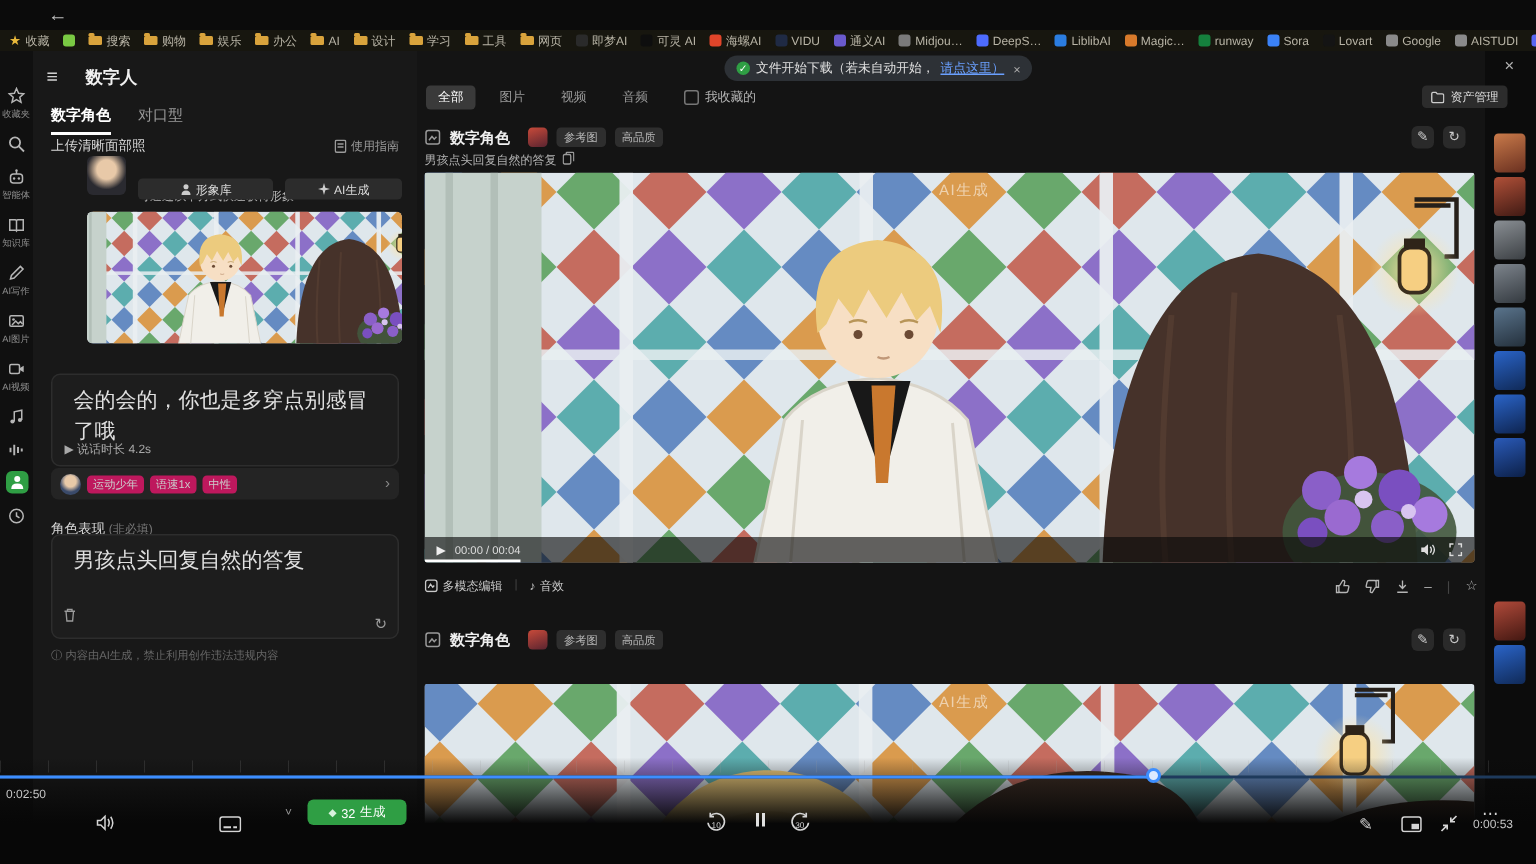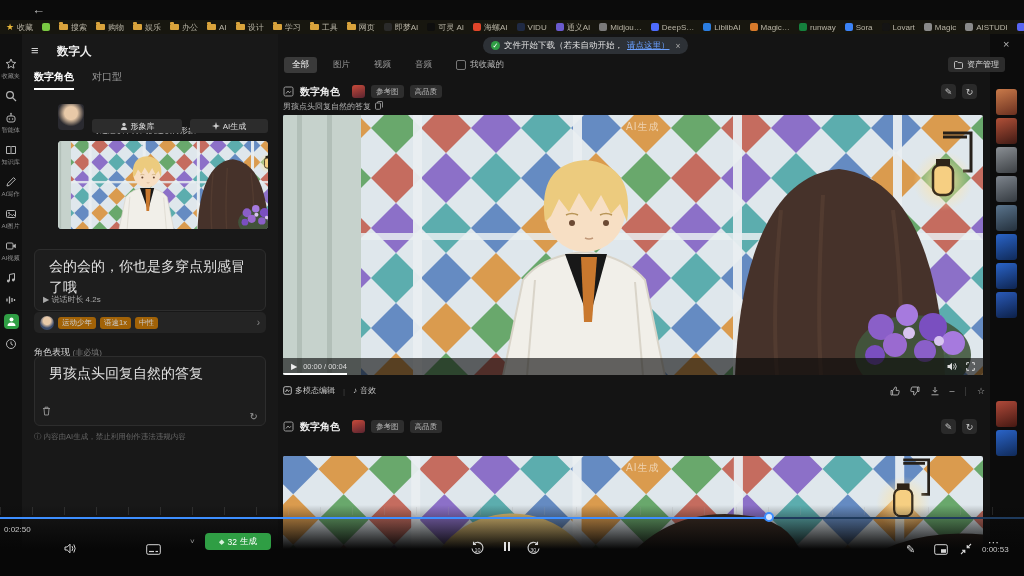--- a/index.html
+++ b/index.html
@@ -218,7 +218,7 @@
       </span>
       <span class="bm">
         <span class="site" style="background: rgb(138, 138, 138);"></span>
-        <span>Magic</span>
+        <span>Google</span>
       </span>
       <span class="bm">
         <span class="site" style="background: rgb(138, 138, 138);"></span>

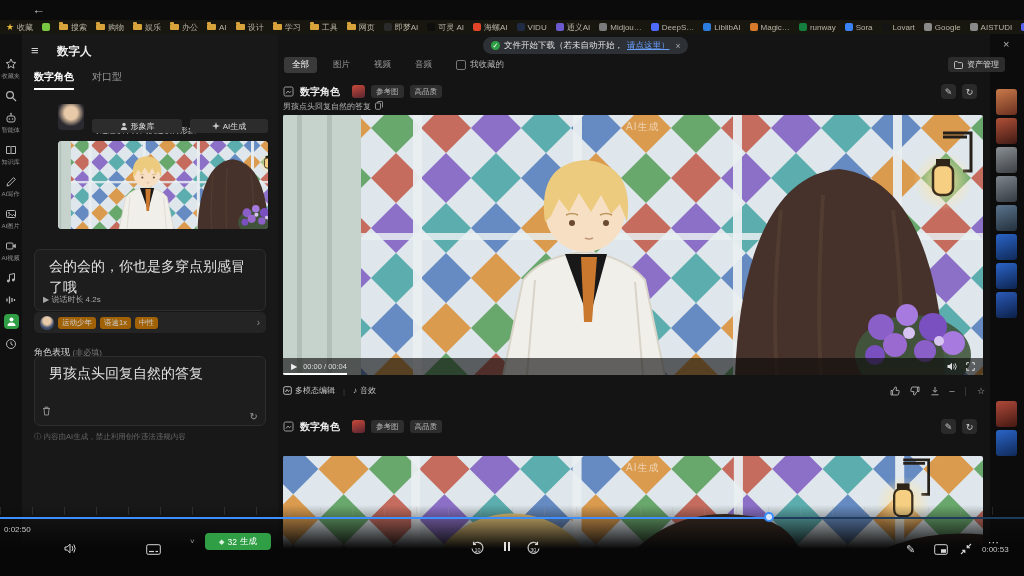--- a/index.html
+++ b/index.html
@@ -341,6 +341,17 @@
         <span class="ptab">对口型</span>
       </div>
 
+      <div class="sechead" style="top:57px">
+        <span>上传清晰面部照</span>
+        <span class="guide">
+          <svg width="8" height="9" viewBox="0 0 8 9">
+              <rect x="0.5" y="0.5" width="7" height="8" rx="1" fill="none" stroke="#9a9a9a"></rect>
+              <line x1="2" y1="3" x2="6" y2="3" stroke="#9a9a9a"></line>
+              <line x1="2" y1="5" x2="6" y2="5" stroke="#9a9a9a"></line>
+            </svg>
+          <em>使用指南</em>
+        </span>
+      </div>
       <div class="avatar"></div>
       <div class="hint">可通过以下方式快速获得形象</div>
       <div class="ubtn" style="left:70px">

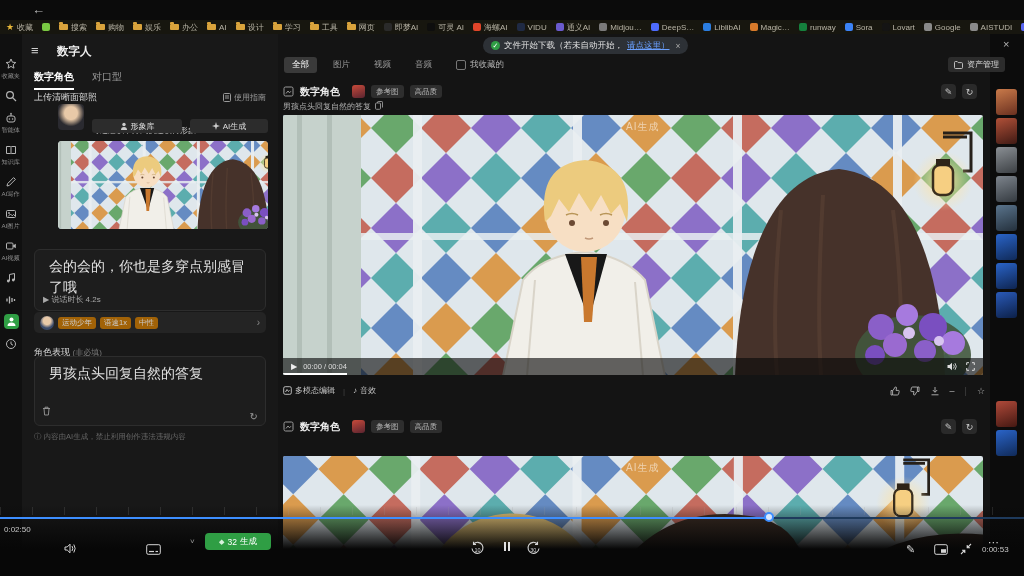--- a/index.html
+++ b/index.html
@@ -47,7 +47,7 @@
     display:flex;align-items:center;gap:4px;padding:0 6px;cursor:pointer;}
   .vavatar{width:14px;height:14px;border-radius:50%;background:radial-gradient(circle at 50% 35%,#e8c9a8 0 32%,#3a4a6a 62%);flex:none;}
   .vtags{display:flex;gap:4px;flex:1;}
-  .vtag{background:#a16207;border-radius:3px;padding:1px 4px;font-size:7.5px;color:#ccc;}
+  .vtag{background:#be185d;border-radius:3px;padding:1px 4px;font-size:7.5px;color:#ccc;}
   .chev{color:#888;font-size:10px;}
   .pbox{position:absolute;left:12px;right:12px;top:322px;height:68px;background:#1d1d1d;border:1px solid #2d2d2d;border-radius:6px;cursor:text;}
   .trash{position:absolute;left:7px;bottom:5px;cursor:pointer;}

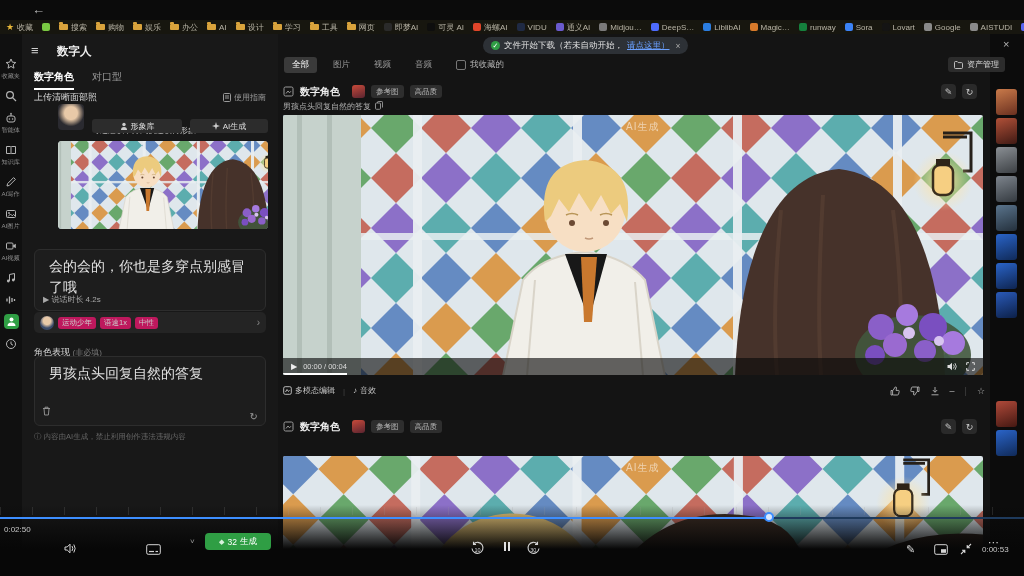--- a/index.html
+++ b/index.html
@@ -86,7 +86,7 @@
   .vright{margin-left:auto;display:flex;gap:8px;align-items:center;}
   .vright span{cursor:pointer;display:flex;}
   .vprog{position:absolute;left:0;bottom:0;width:64px;height:2px;background:#fff;cursor:pointer;}
-  .crow{position:absolute;left:0;top:301px;width:702px;display:flex;align-items:flex-end;gap:8px;}
+  .crow{position:absolute;left:0;top:301px;width:702px;display:flex;align-items:flex-start;gap:8px;}
   .cbtn{display:inline-flex;align-items:center;gap:3px;font-size:8px;color:#c9c9c9;cursor:pointer;}
   .vdiv{color:#444;font-size:8px;}
   .rowicons{margin-left:auto;display:flex;align-items:center;gap:10px;color:#b5b5b5;}

